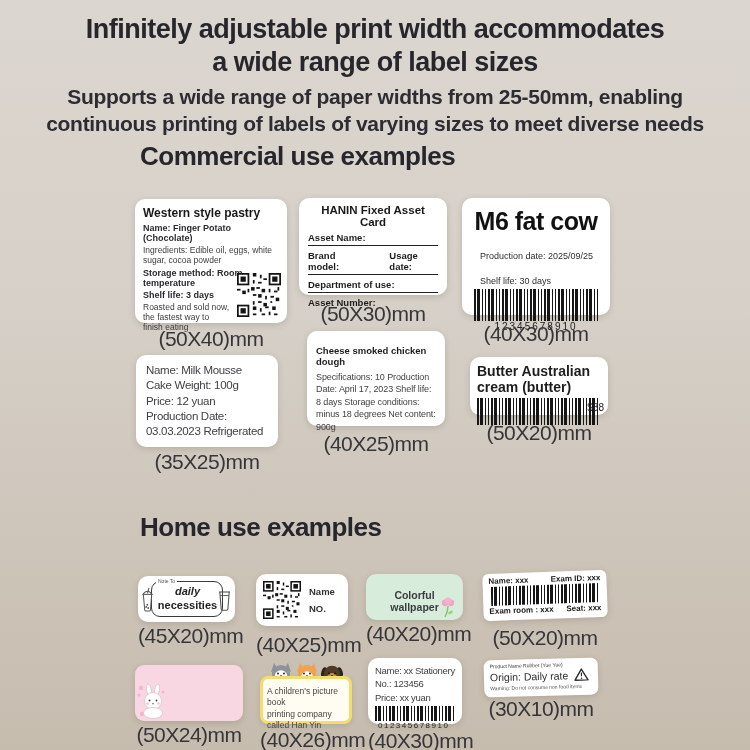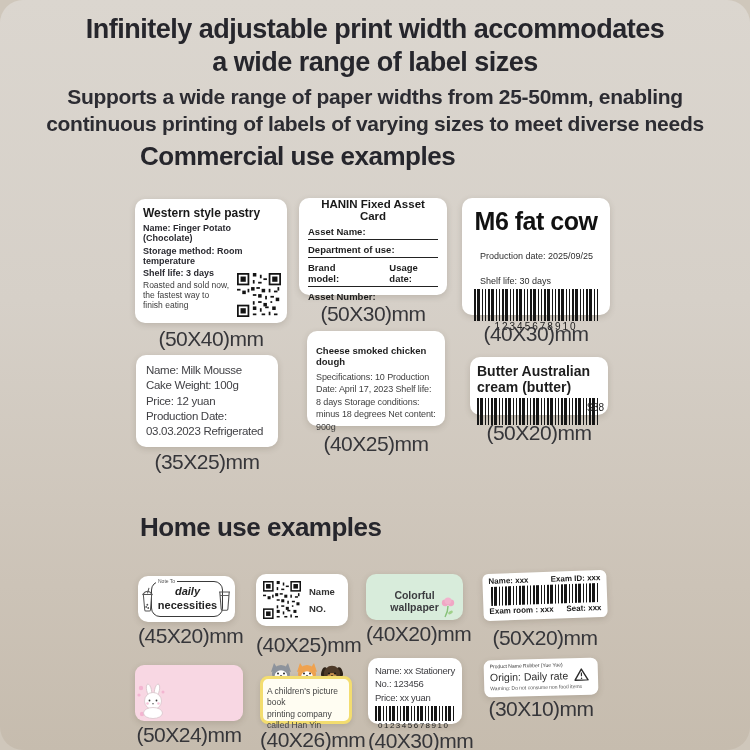--- a/index.html
+++ b/index.html
@@ -6,7 +6,7 @@
   .canvas{
     position:relative;width:750px;height:750px;overflow:hidden;
     background:linear-gradient(180deg,#dbd6cf 0%,#d6d0c8 40%,#ccc3b7 78%,#c6bcae 100%);
-    font-family:"Liberation Sans",sans-serif;color:#2a2a30;border-radius:23px;
+    font-family:"Liberation Sans",sans-serif;color:#2a2a30;
   }
   .abs{position:absolute;}
   .title{width:750px;text-align:center;font-weight:bold;font-size:27px;letter-spacing:-0.5px;color:#26262c;}

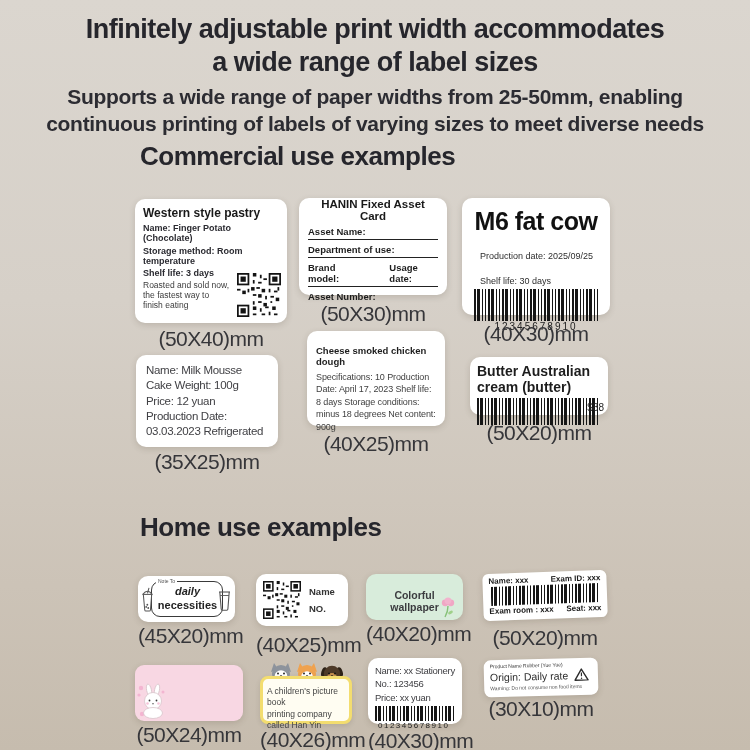--- a/index.html
+++ b/index.html
@@ -27,7 +27,7 @@
   .pastry .sh{font-size:9px;font-weight:bold;margin-top:2px;}
   .pastry .note{font-size:8.5px;color:#3c3c3c;margin-top:2px;width:86px;line-height:1.2;}
   
-  .asset{left:299px;top:198px;width:148px;height:97px;padding:0 9px;box-sizing:border-box;}
+  .asset{left:299px;top:198px;width:148px;height:97px;padding:6px 9px;box-sizing:border-box;}
   .asset .t{font-size:11.5px;font-weight:bold;text-align:center;color:#191919;}
   .asset .row{font-size:9.5px;font-weight:bold;color:#1d1d1d;border-bottom:1.5px solid #222;padding:4px 0 2px 0;}
   .asset .row.flex{display:flex;}

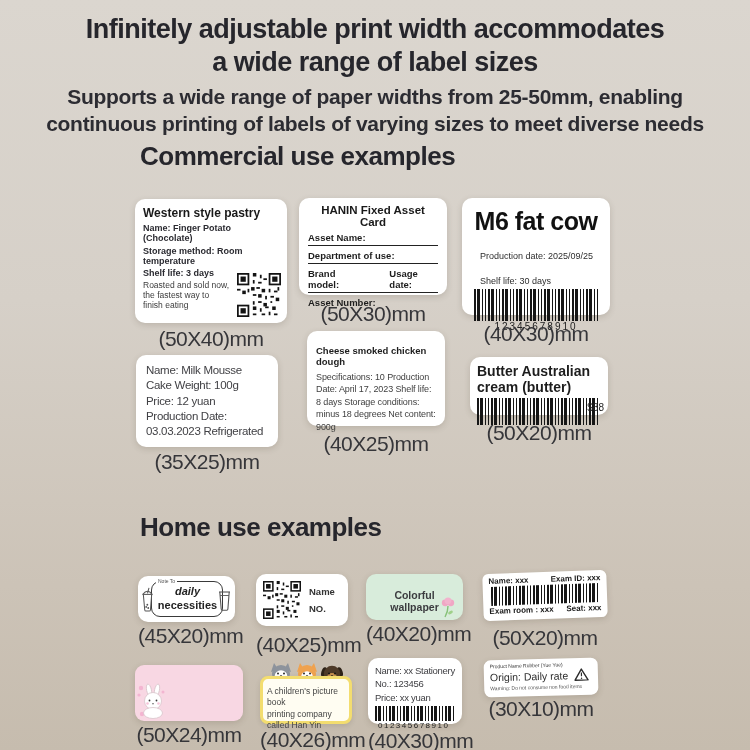--- a/index.html
+++ b/index.html
@@ -101,6 +101,7 @@
   <div class="label pastry">
     <div class="t">Western style pastry</div>
     <div class="n">Name: Finger Potato (Chocolate)</div>
+    <div class="ing">Ingredients: Edible oil, eggs, white sugar, cocoa powder</div>
     <div class="st">Storage method: Room temperature</div>
     <div class="sh">Shelf life: 3 days</div>
     <div class="note">Roasted and sold now, the fastest way to finish eating</div>

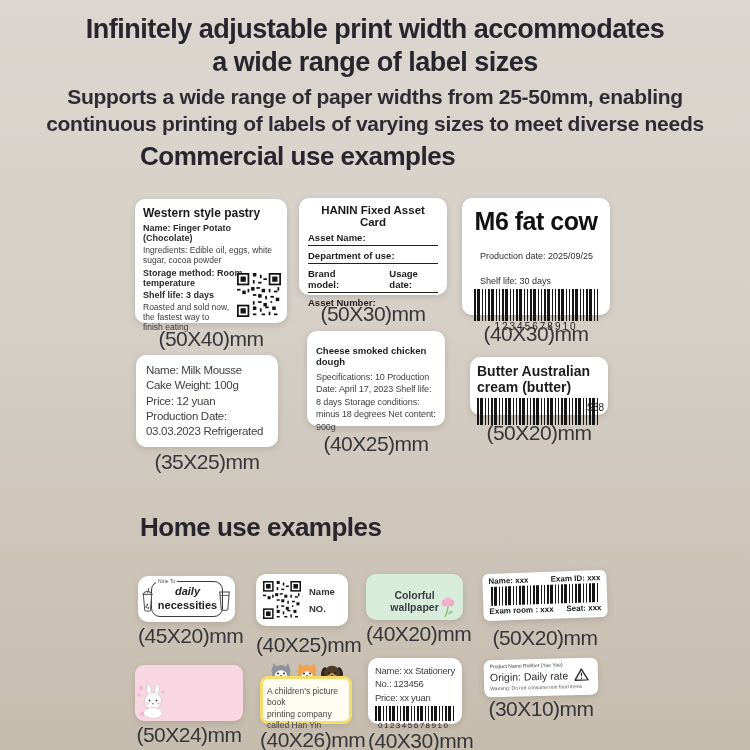--- a/index.html
+++ b/index.html
@@ -159,11 +159,11 @@
   <div class="label asset">
     <div class="t">HANIN Fixed Asset Card</div>
     <div class="row">Asset Name:</div>
-    <div class="row">Department of use:</div>
     <div class="row flex">
       <span>Brand model:</span>
       <span class="usage">Usage date:</span>
     </div>
+    <div class="row">Department of use:</div>
     <div class="row last">Asset Number:</div>
   </div>
   <div class="size-caption" style="left:299px;width:148px;top:302px;">(50X30)mm</div>

